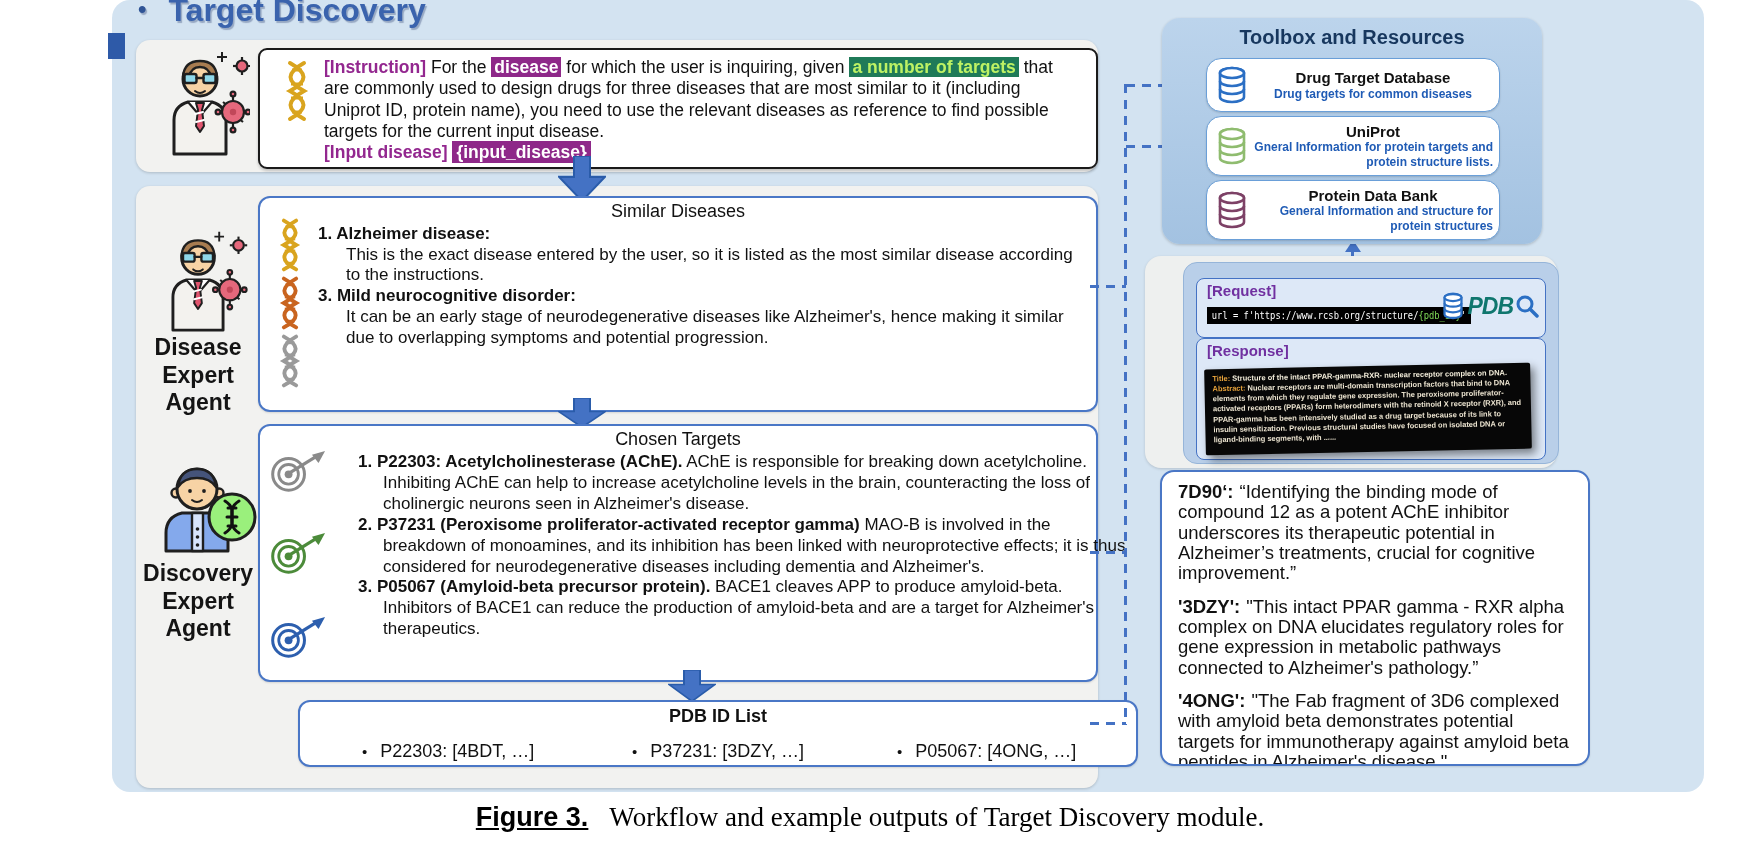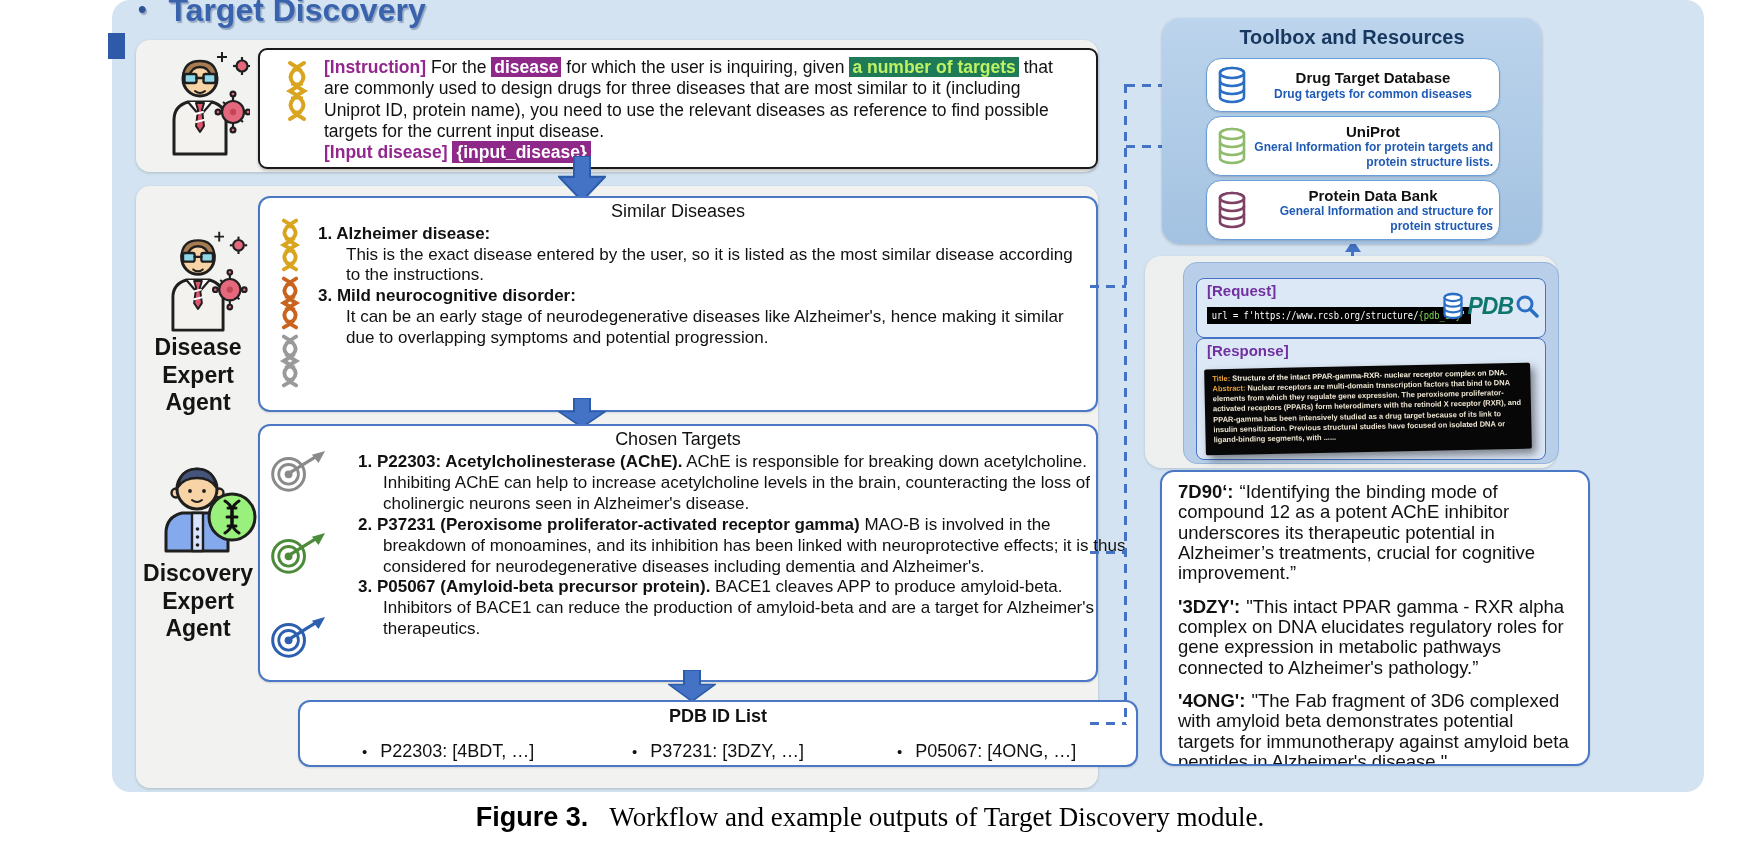--- a/index.html
+++ b/index.html
@@ -95,7 +95,7 @@
 
   
   .caption{left:0;top:802px;width:1740px;text-align:center;font-size:27px;font-family:"Liberation Serif",serif;color:#000;}
-  .cap-label{font-family:"Liberation Sans",sans-serif;font-weight:bold;margin-right:21px;}
+  .cap-label{font-family:"Liberation Sans",sans-serif;font-weight:bold;margin-right:21px;text-decoration:underline;}
 </style>
 </head>
 <body>

